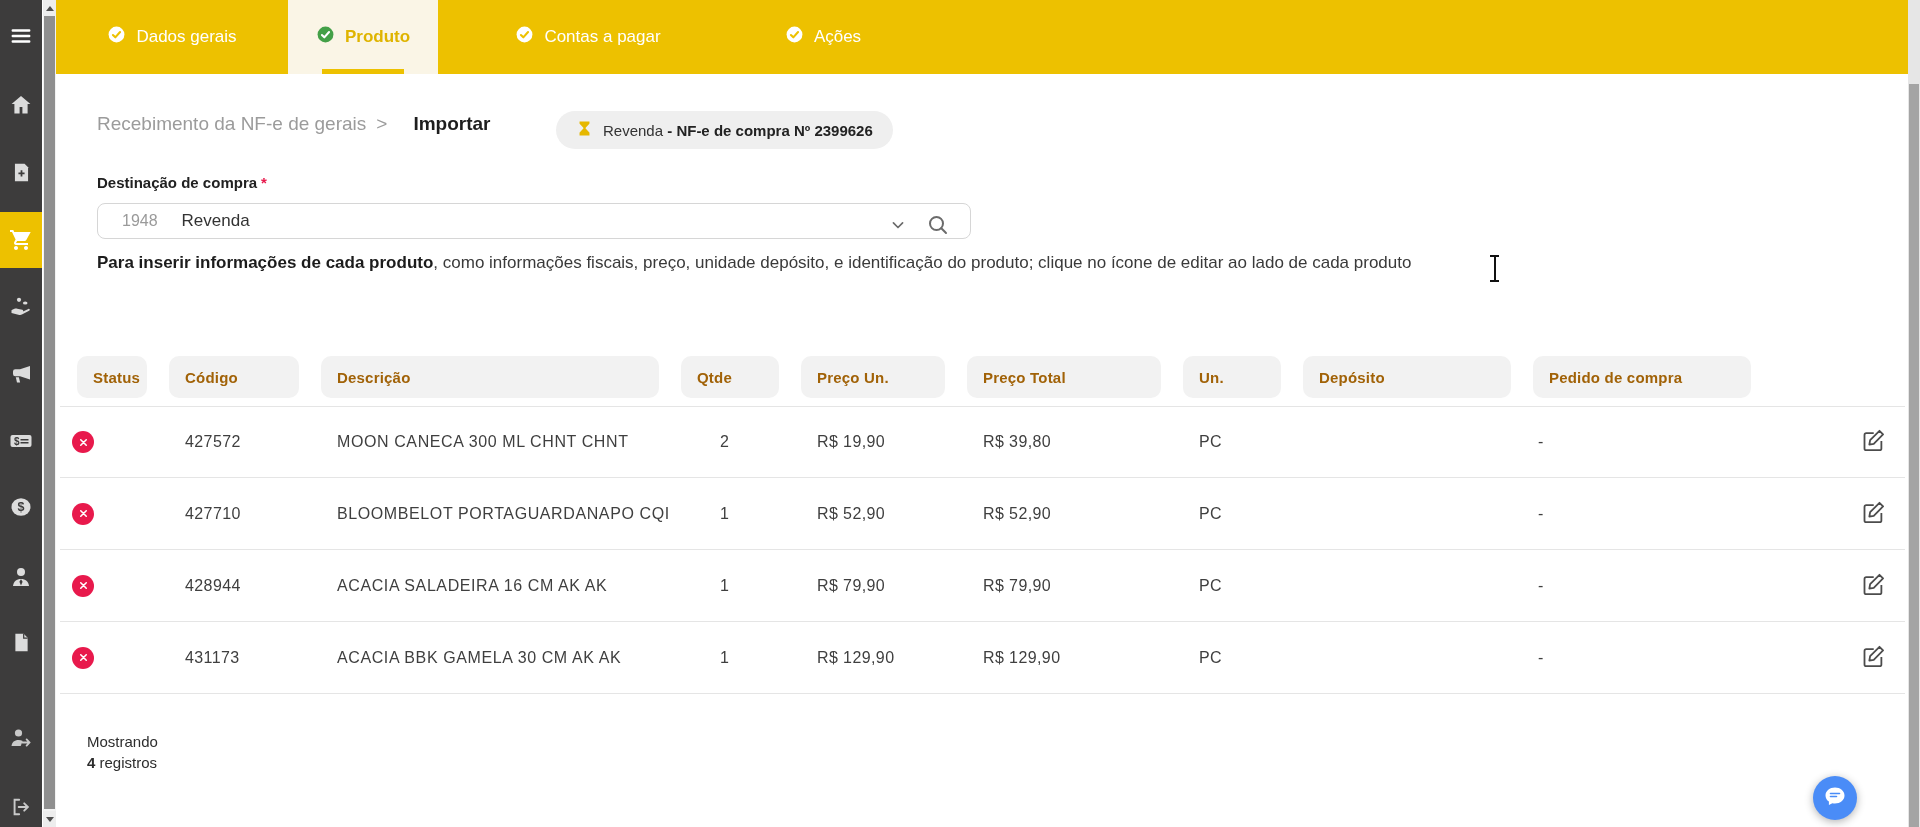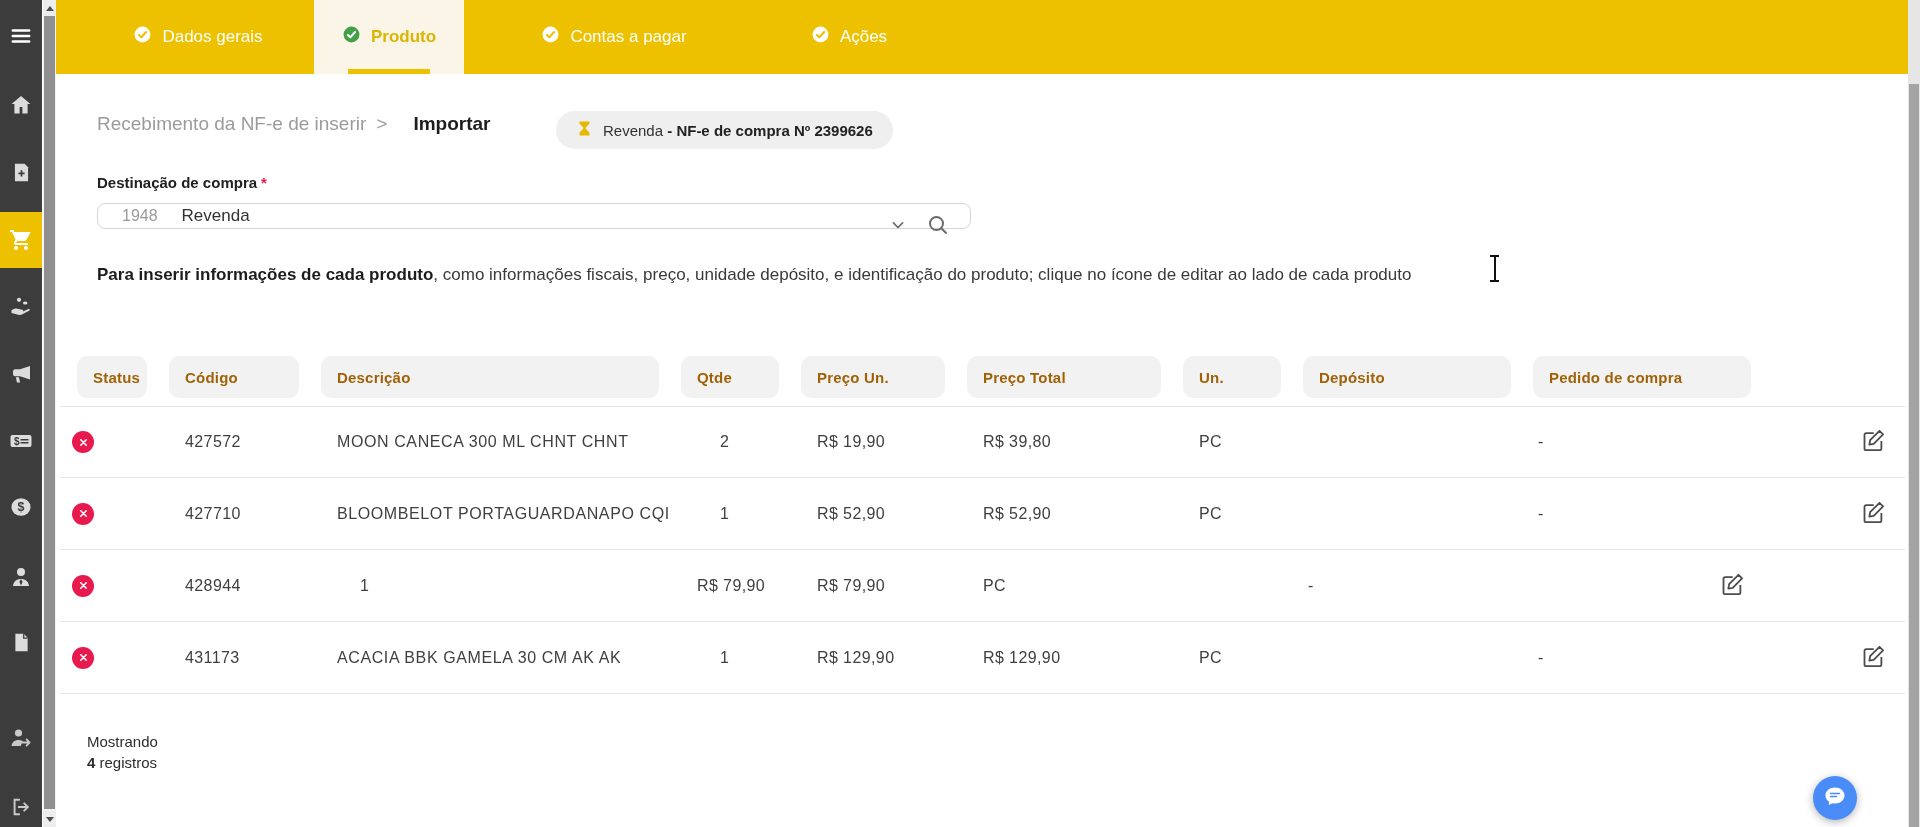--- a/index.html
+++ b/index.html
@@ -33,7 +33,7 @@
 
   
   .topbar { position:absolute; left:0; top:0; width:100%; height:74px;
-    background:var(--brand-yellow,#EDC100); display:flex; padding-left:26px; }
+    background:var(--brand-yellow,#EDC100); display:flex; }
   .tab { height:74px; display:flex; align-items:center; justify-content:center; gap:10px;
     color:#fff; font-size:17px; cursor:pointer; position:relative; }
   .tab-w1{width:232px;} .tab-w2{width:150px;} .tab-w3{width:300px;} .tab-w4{width:170px;align-items:center;}

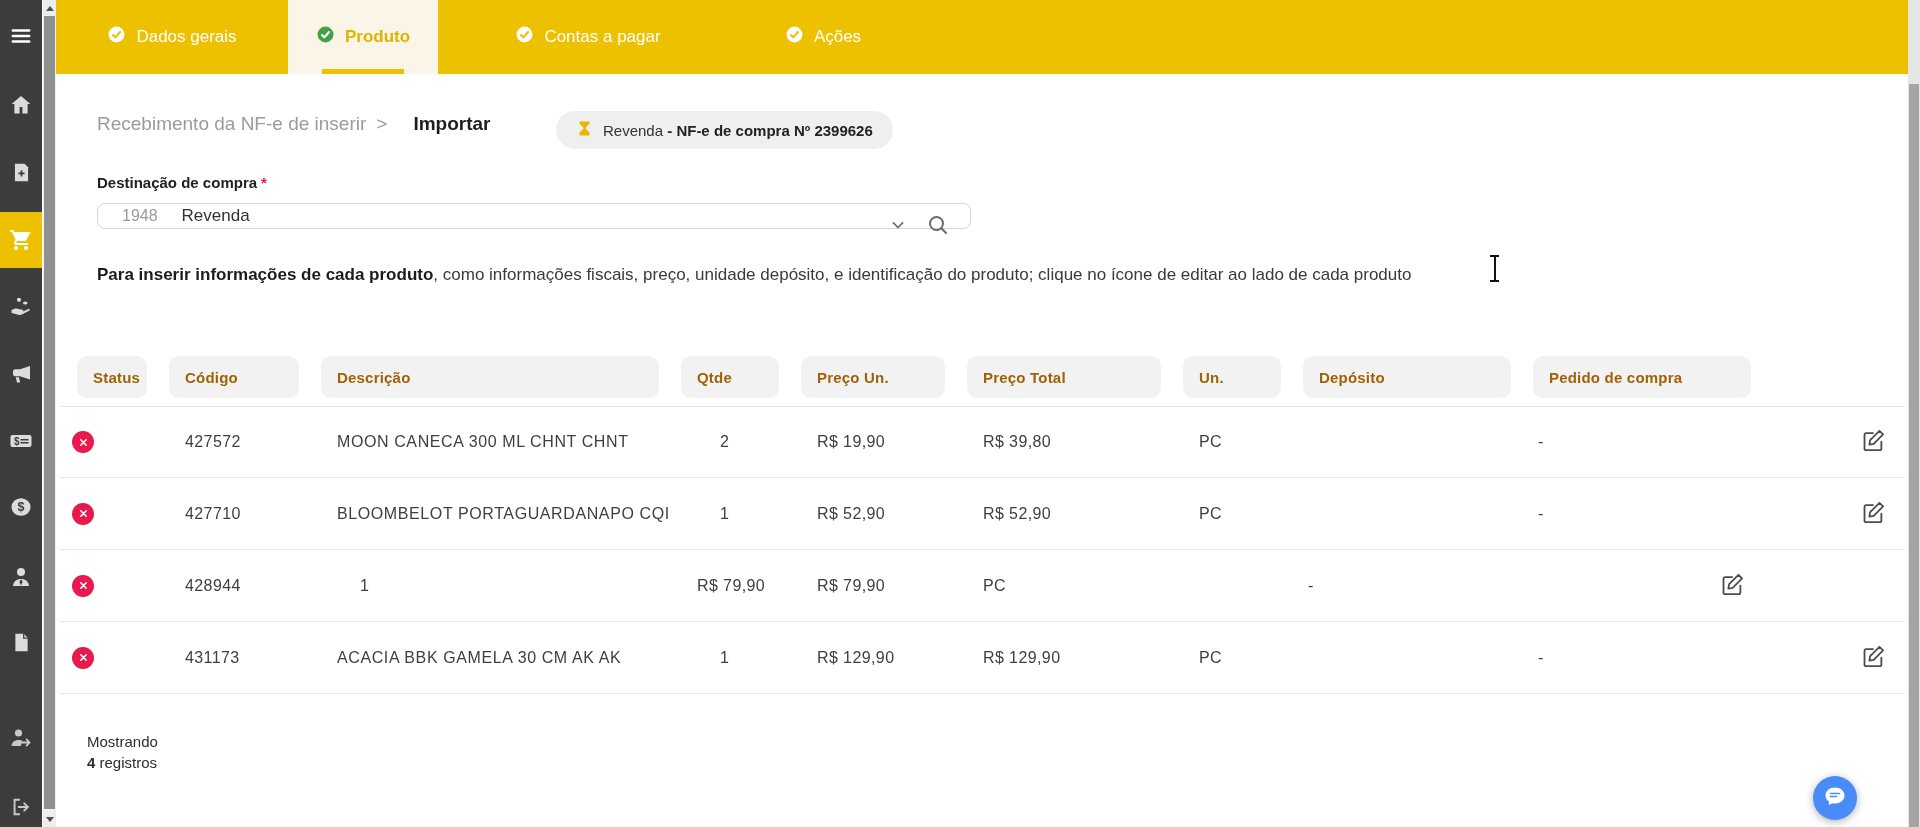--- a/index.html
+++ b/index.html
@@ -237,7 +237,7 @@
   </div>
 
   <div class="crumb">
-    <span>Recebimento da NF-e de inserir</span><span class="sep">&gt;</span><span class="current">Importar</span>
+    <span>Recebimento da NF-e de gerais</span><span class="sep">&gt;</span><span class="current">Importar</span>
   </div>
 
   <div class="badge">

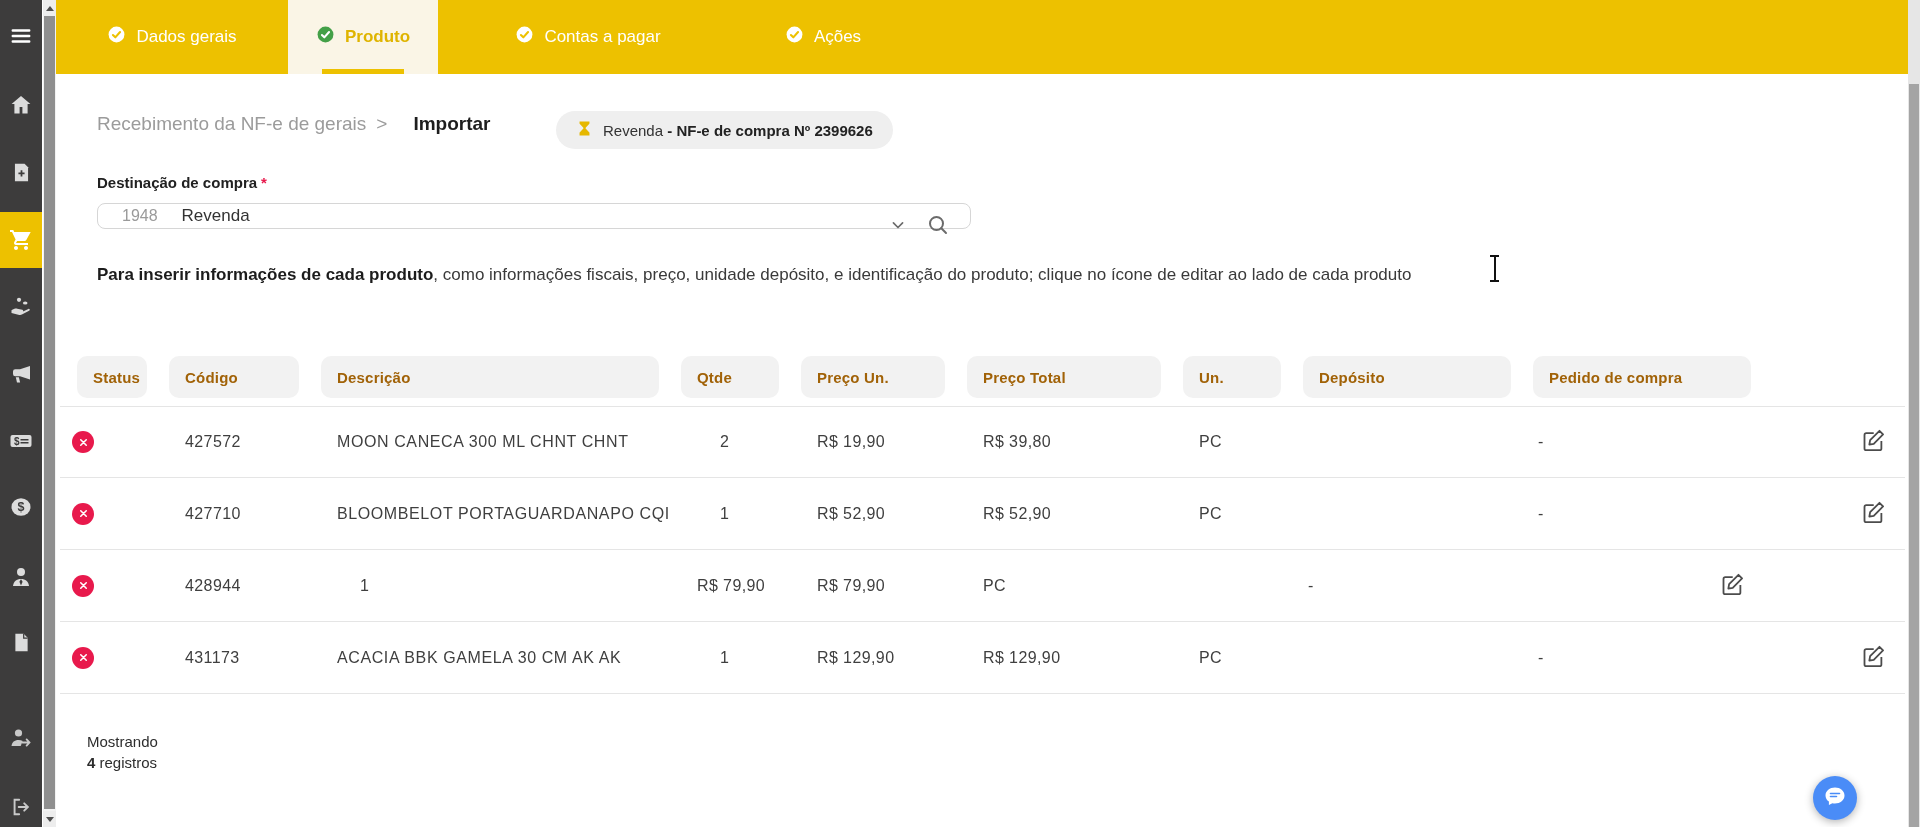--- a/index.html
+++ b/index.html
@@ -59,7 +59,7 @@
   
   .field-label { position:absolute; left:41px; top:174px; font-size:15px; font-weight:700; color:#212121; }
   .field-label .req { color:#E8194C; margin-left:4px; }
-  .select { position:absolute; left:41px; top:203px; width:874px; height:26px; background:#fff;
+  .select { position:absolute; left:41px; top:203px; width:874px; height:36px; background:#fff;
     border:1px solid #D6D6D6; border-radius:8px; display:flex; align-items:center; cursor:pointer; }
   .sel-code { margin-left:24px; font-size:16px; color:#9a9a9a; }
   .sel-val { margin-left:24px; font-size:17px; color:#333; }

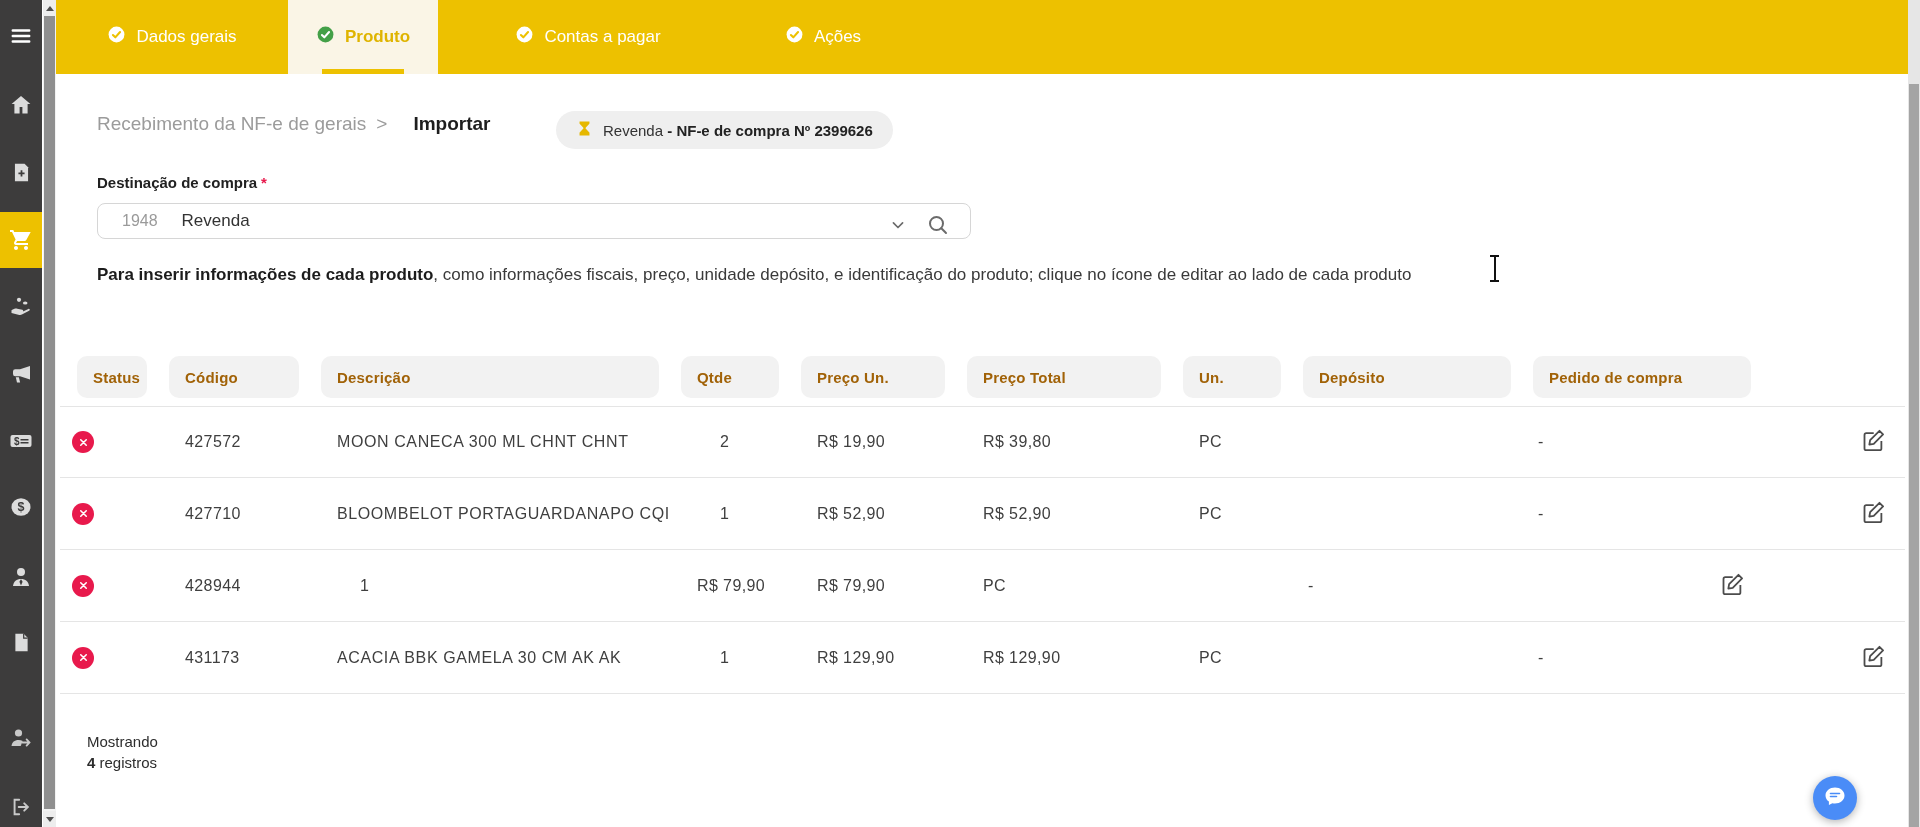--- a/index.html
+++ b/index.html
@@ -67,7 +67,7 @@
   .mag { position:absolute; right:20px; top:9px; }
 
   
-  .info { position:absolute; left:41px; top:265px; font-size:17px; color:#3a3a3a; white-space:nowrap; }
+  .info { position:absolute; left:41px; top:253px; font-size:17px; color:#3a3a3a; white-space:nowrap; }
   .info b { color:#1c1c1c; }
 
   

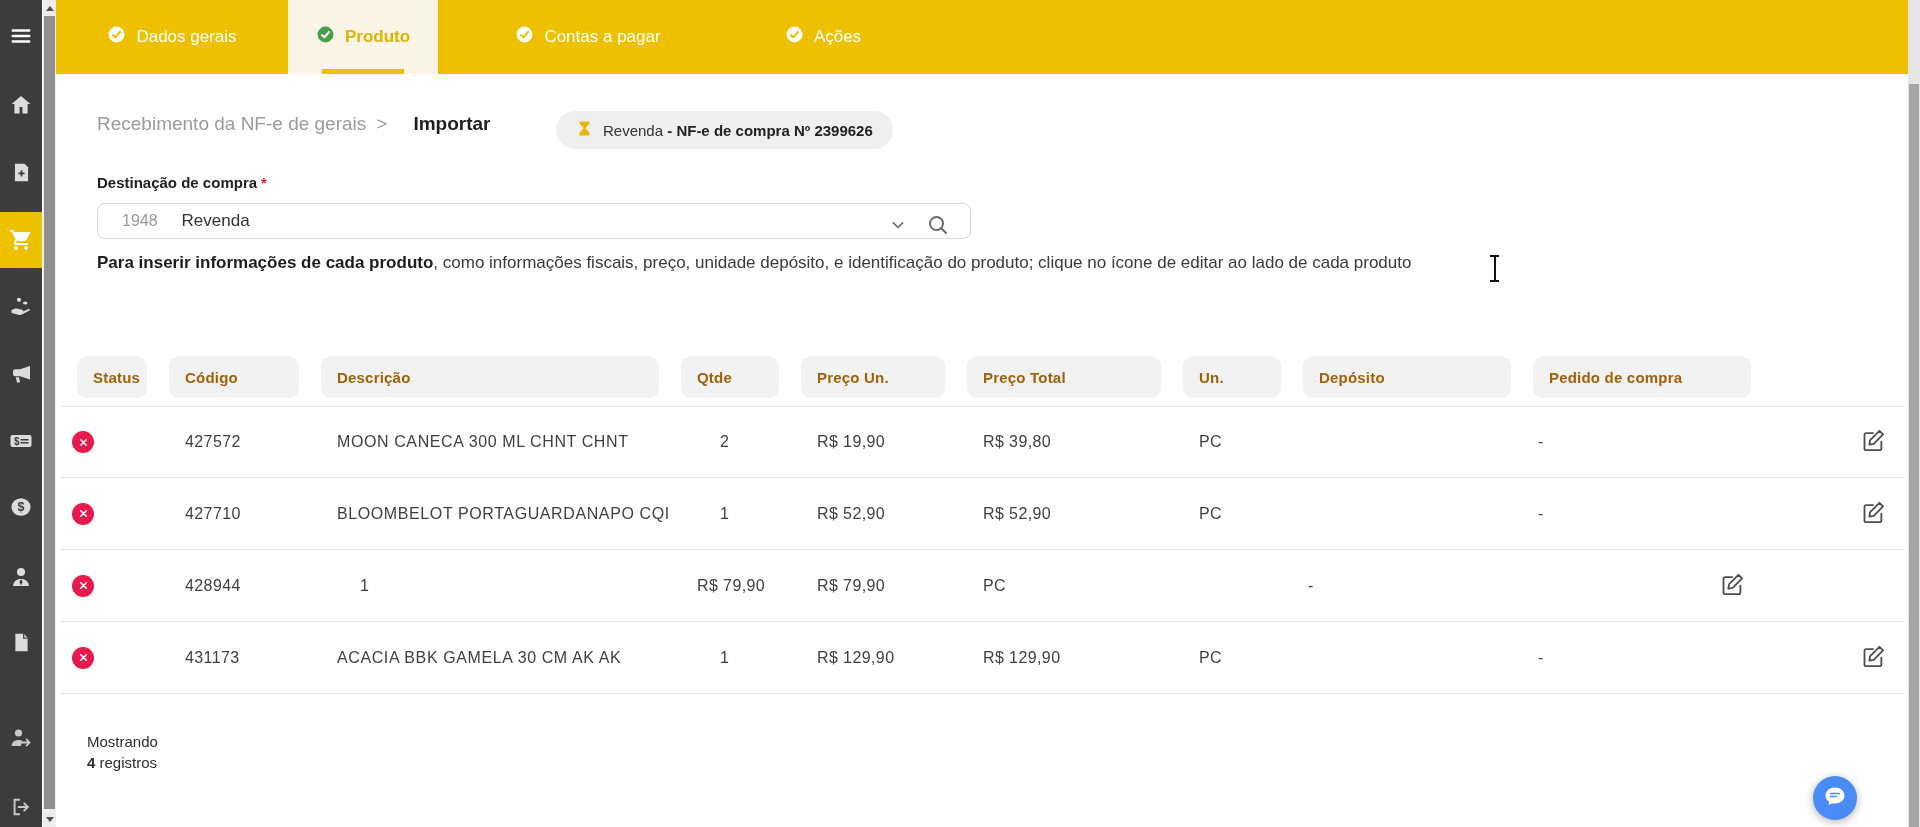--- a/index.html
+++ b/index.html
@@ -368,6 +368,7 @@
             </span>
     </div>
     <div class="td">428944</div>
+    <div class="td desc">ACACIA SALADEIRA 16 CM AK AK</div>
     <div class="td qty">1</div>
     <div class="td">R$ 79,90</div>
     <div class="td">R$ 79,90</div>

